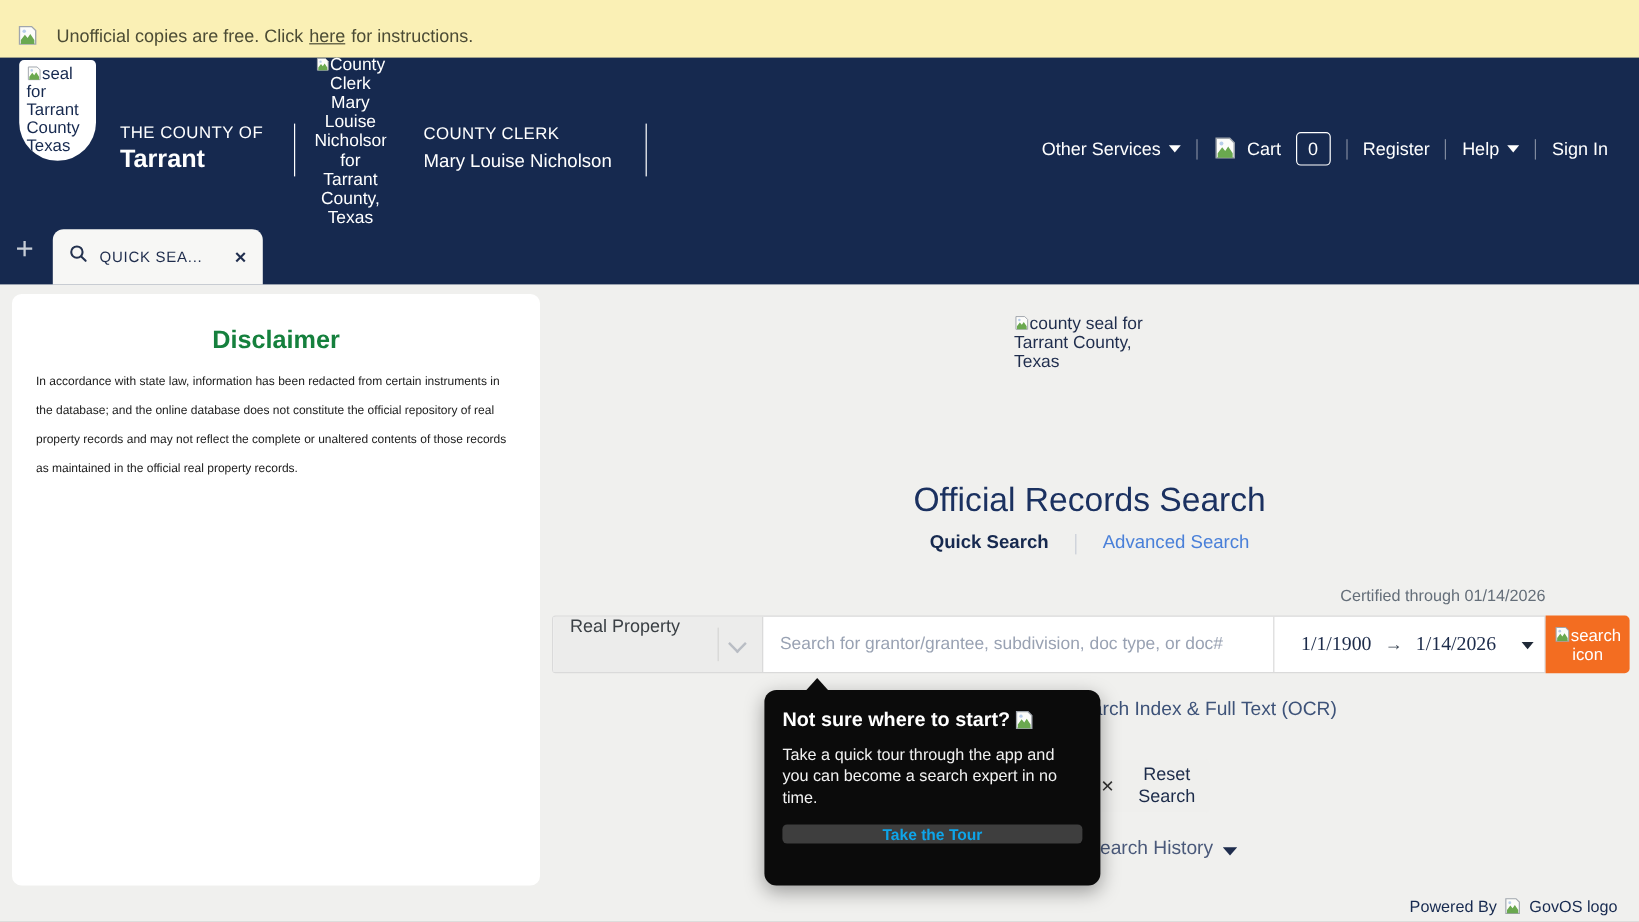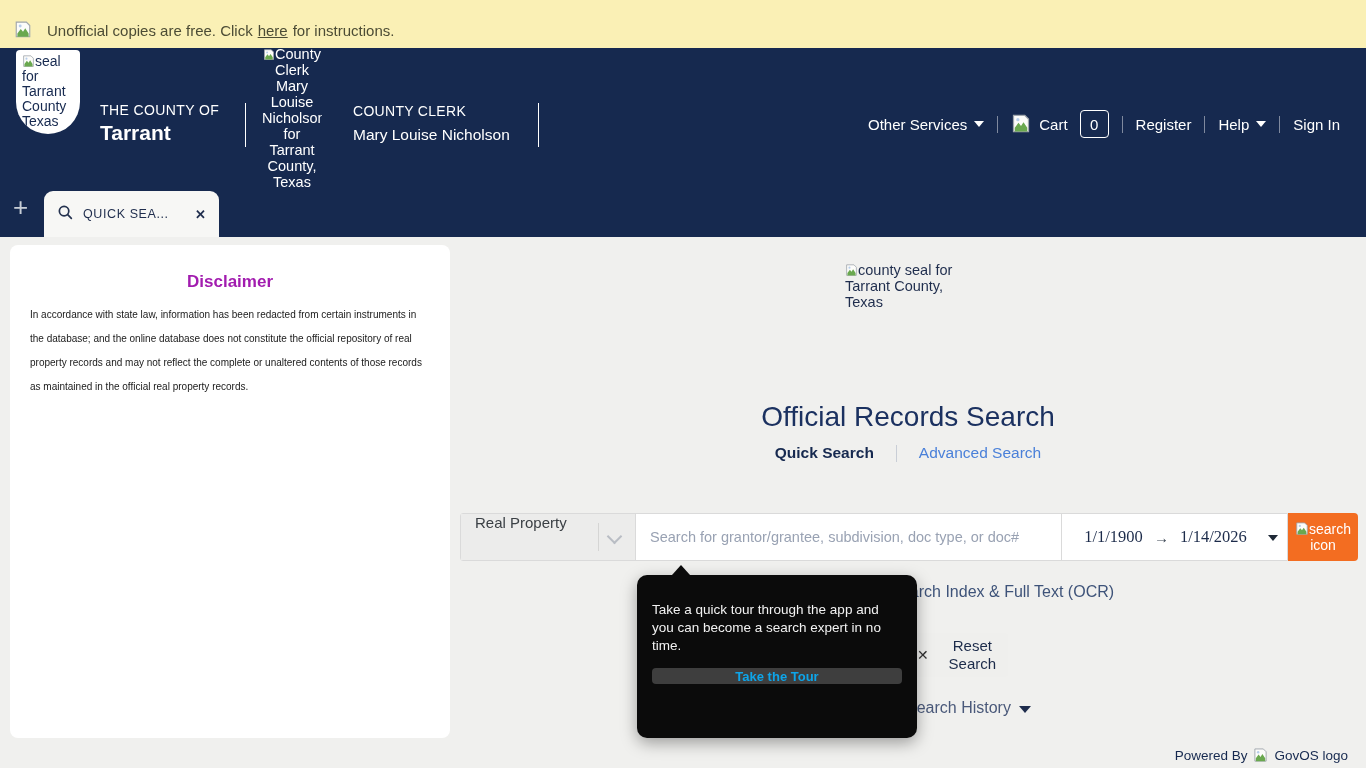--- a/index.html
+++ b/index.html
@@ -50,7 +50,7 @@
 
   
   .card{position:absolute;left:10px;top:245px;width:440px;height:493px;background:#fff;border-radius:8px;}
-  .card .ttl{margin-top:27px;text-align:center;font-size:17px;font-weight:bold;color:#a21caf;}
+  .card .ttl{margin-top:27px;text-align:center;font-size:21px;font-weight:bold;color:#15803d;}
   .card .body{margin:11px 22px 0 20px;font-size:10px;line-height:24px;color:#1a1a1a;}
 
   

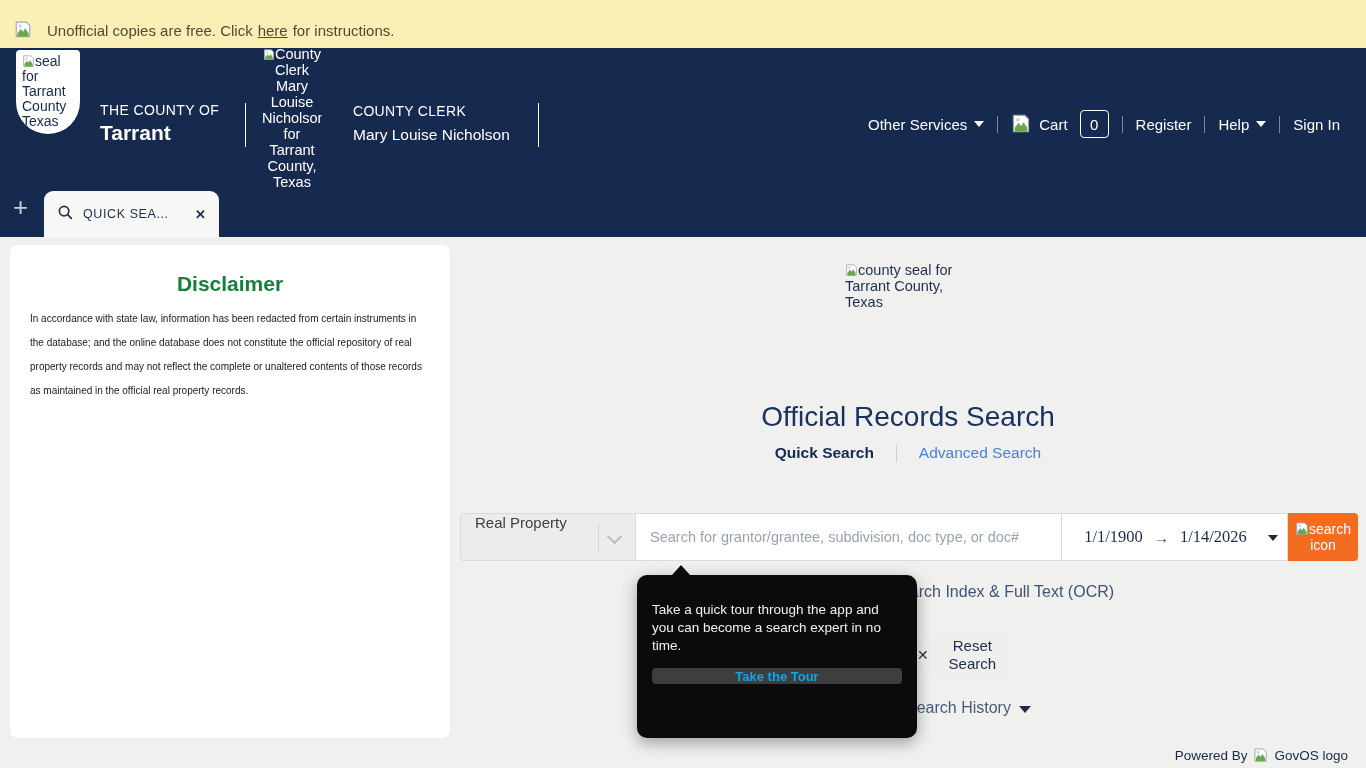--- a/index.html
+++ b/index.html
@@ -239,6 +239,7 @@
     <span class="advanced">Advanced Search</span>
   </div>
 
+  <div class="certified">Certified through 01/14/2026</div>
 
   <div class="searchbar">
     <div class="sb-select">

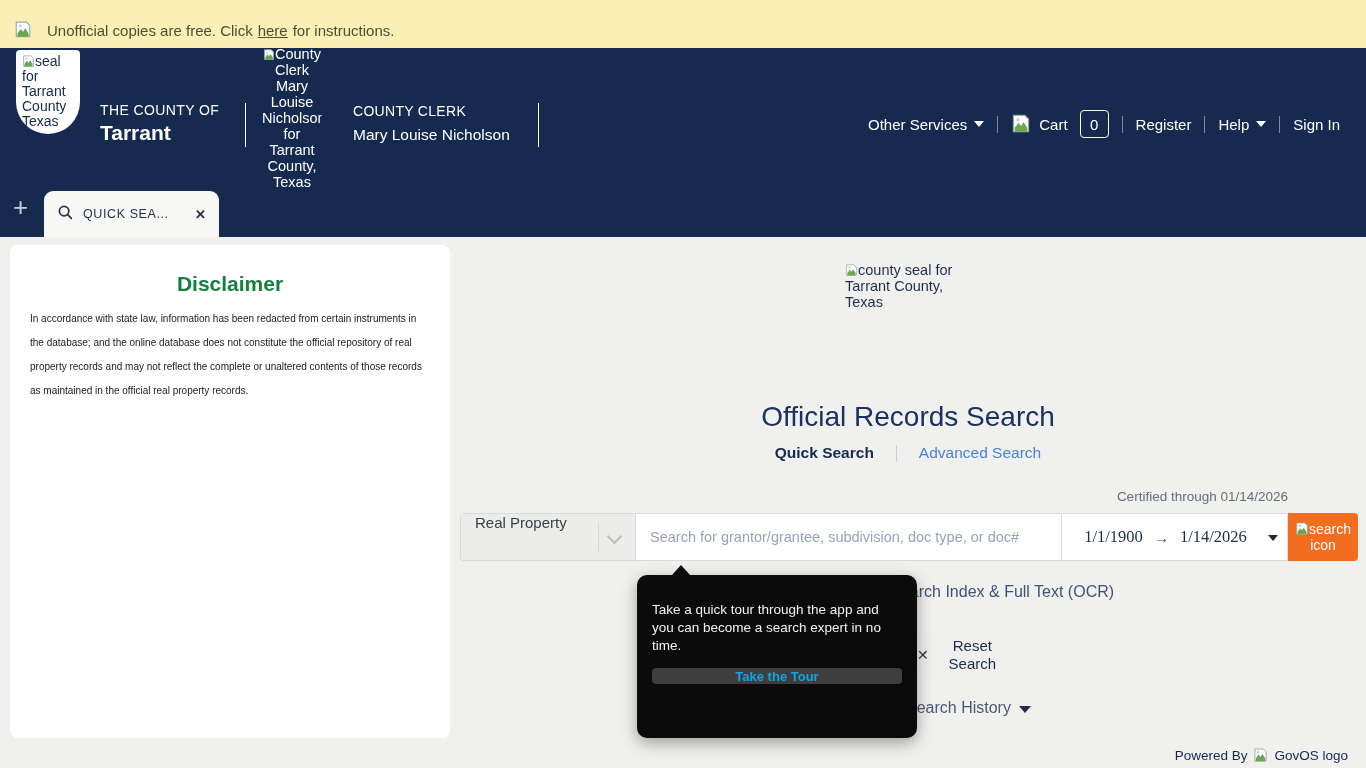--- a/index.html
+++ b/index.html
@@ -289,6 +289,16 @@
 
   <div class="tooltip">
     <div class="tt-arrow"></div>
+    <div class="tt-title">
+      <span>Not sure where to start?</span>
+      <span class="bimg">
+        <svg width="17" height="17" viewBox="0 0 16 16">
+            <path d="M2 1h9l3 3v10H2z" fill="#FCFCFA" stroke="#A0A6AD"></path>
+            <path d="M3 11l3-4 2 2.5 2-3 3 4.5V14H3z" fill="#6AA84F"></path>
+            <circle cx="5.5" cy="4.5" r="1.3" fill="#B7CDEA"></circle>
+          </svg>
+      </span>
+    </div>
     <div class="tt-body">Take a quick tour through the app and you can become a search expert in no time.</div>
     <button class="tt-btn">Take the Tour</button>
   </div>

